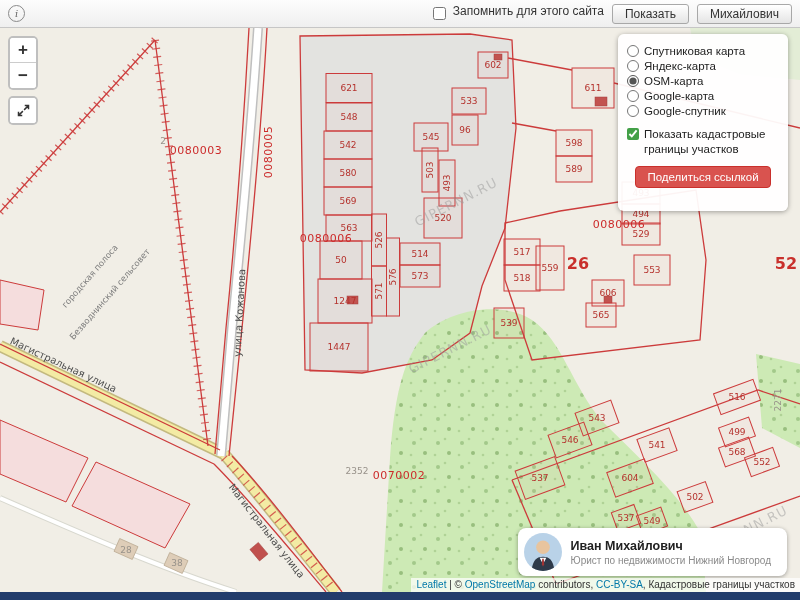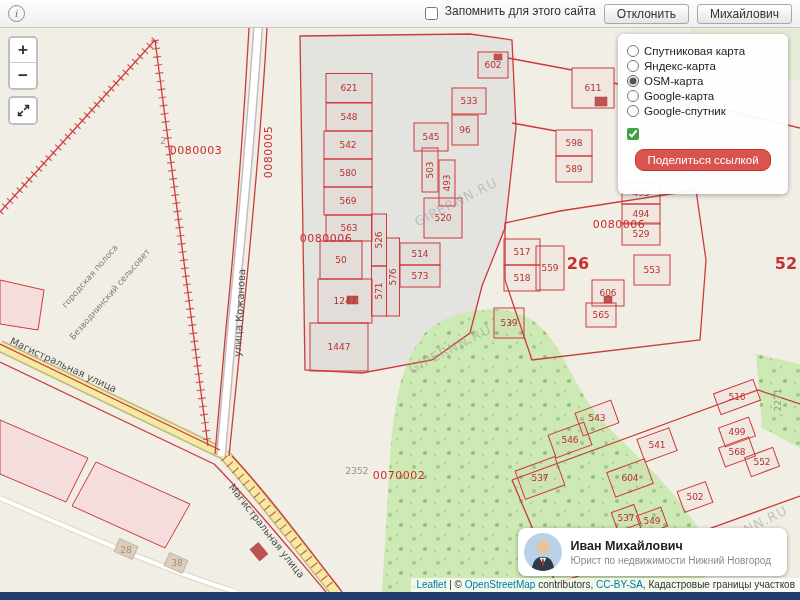--- a/index.html
+++ b/index.html
@@ -71,7 +71,7 @@
     <input type="checkbox" style="">
     <span>Запомнить для этого сайта</span>
   </label>
-  <button class="tb-btn">Отклонить</button>
+  <button class="tb-btn">Показать</button>
   <button class="tb-btn">Михайлович</button>
 </div>
 

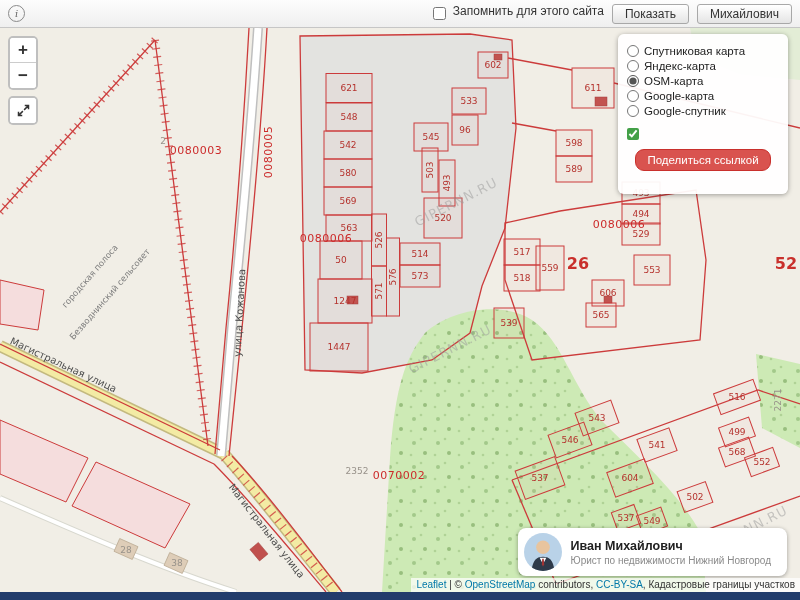--- a/index.html
+++ b/index.html
@@ -302,6 +302,7 @@
     </label>
     <label class="chk-row">
       <input type="checkbox" id="boundaries-checkbox" checked="" style="">
+      <span>Показать кадастровые границы участков</span>
     </label>
     <button class="share-btn">Поделиться ссылкой</button>
   </div>

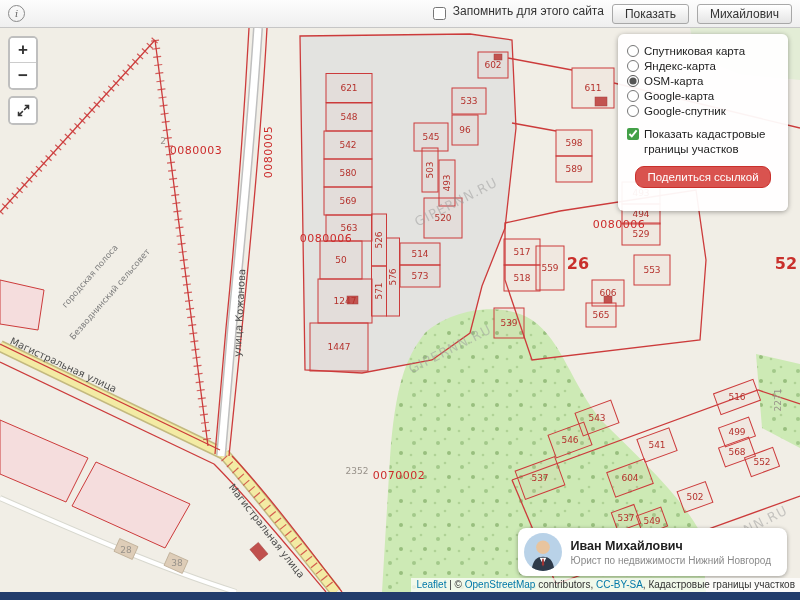--- a/index.html
+++ b/index.html
@@ -46,7 +46,7 @@
   .chk-row input{accent-color:#43a047;margin-top:1px;}
   .chk-row span{line-height:1.3;}
   .share-btn{display:block;margin:9px auto 1px;background:#d9534f;border:1px solid #c9302c;
-    color:#fff;padding:4px 11px;border-radius:9px;font-size:11.5px;cursor:pointer;}
+    color:#fff;padding:4px 11px;border-radius:4px;font-size:11.5px;cursor:pointer;}
   
   .agent-card{position:absolute;right:13px;bottom:16px;background:#ffffff;border-radius:8px;
     padding:5px 16px 5px 6px;display:flex;align-items:center;gap:9px;

